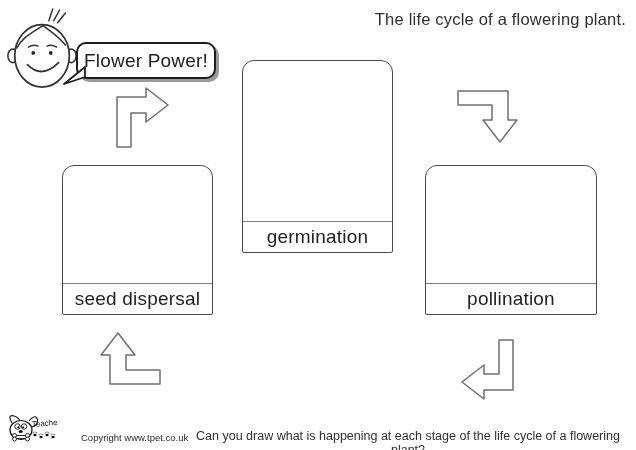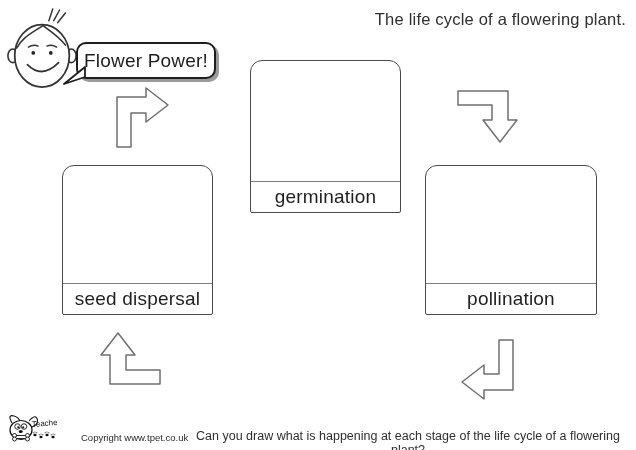--- a/index.html
+++ b/index.html
@@ -31,7 +31,7 @@
     display:flex;align-items:center;justify-content:center;
     font-size:19px;color:#1f1f1f;letter-spacing:.2px;white-space:nowrap;
   }
-  .box-germination  {left:250px;top:60px; width:151px;height:153px;}
+  .box-germination  {left:242px;top:60px; width:151px;height:193px;}
   .box-pollination  {left:425px;top:165px;width:172px;height:150px;}
   .box-seeddispersal{left:62px; top:165px;width:151px;height:150px;}
   .box-fertilisation{left:242px;top:255px;width:151px;height:152px;}

